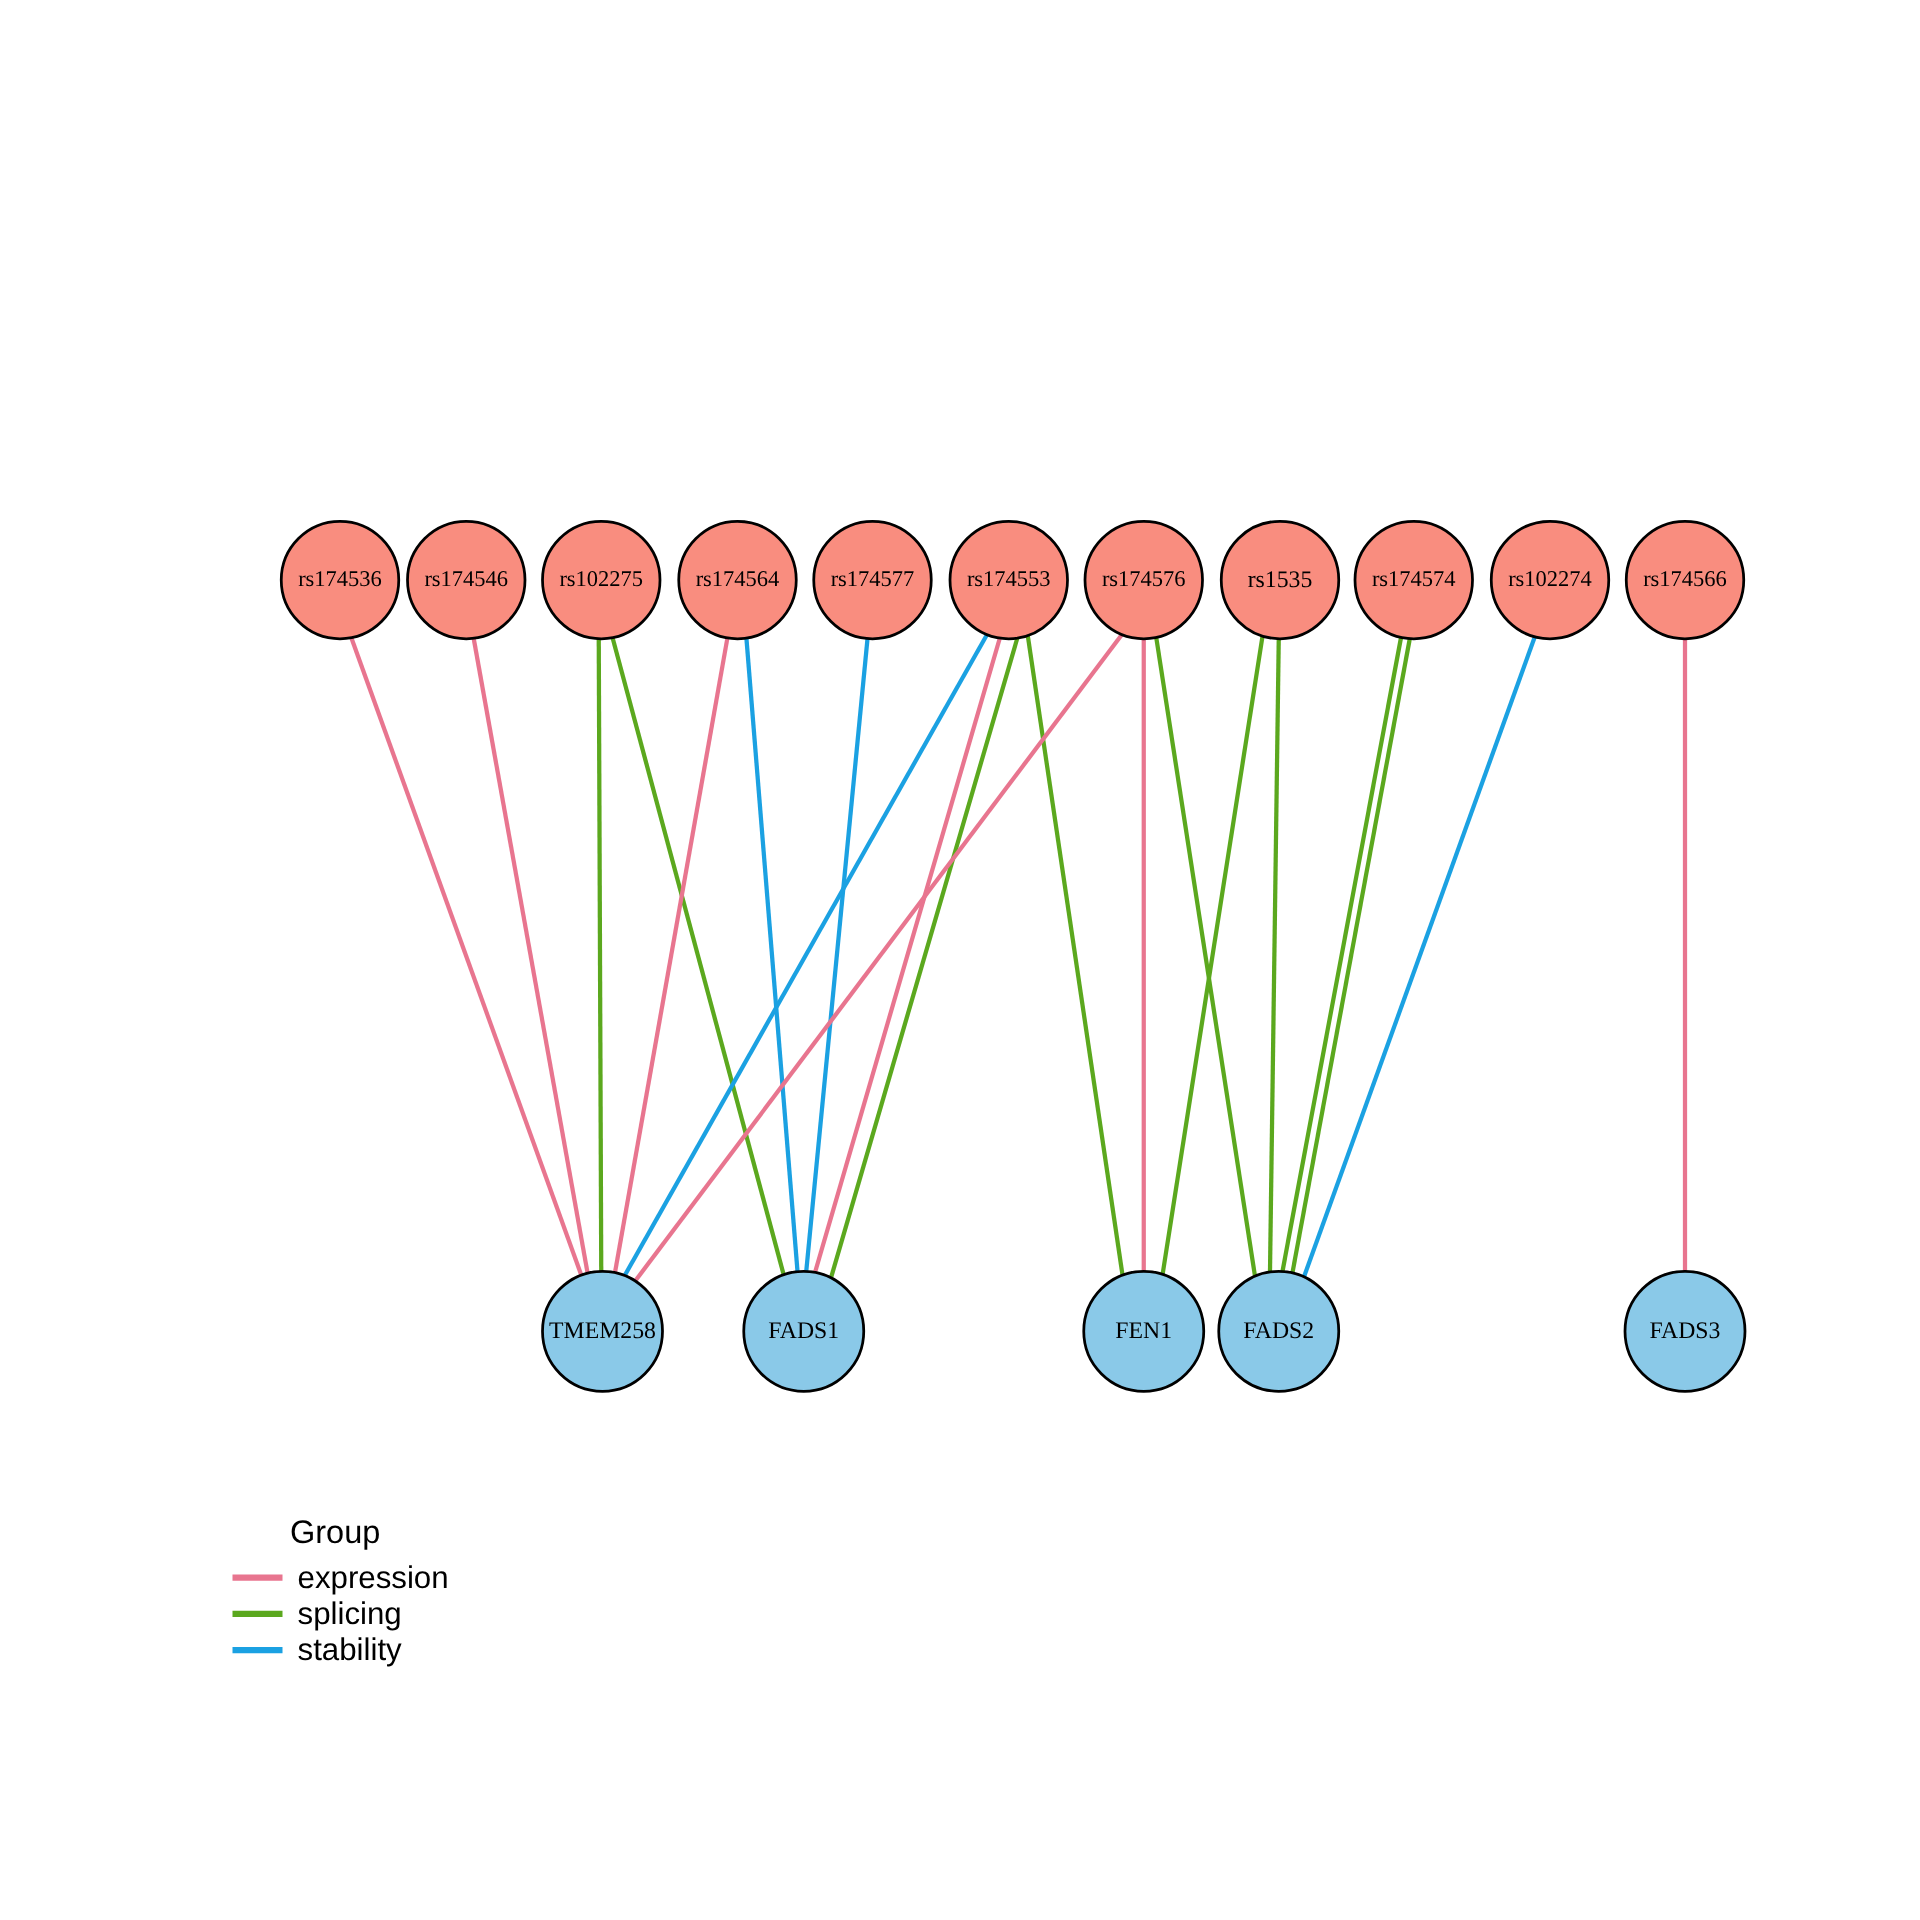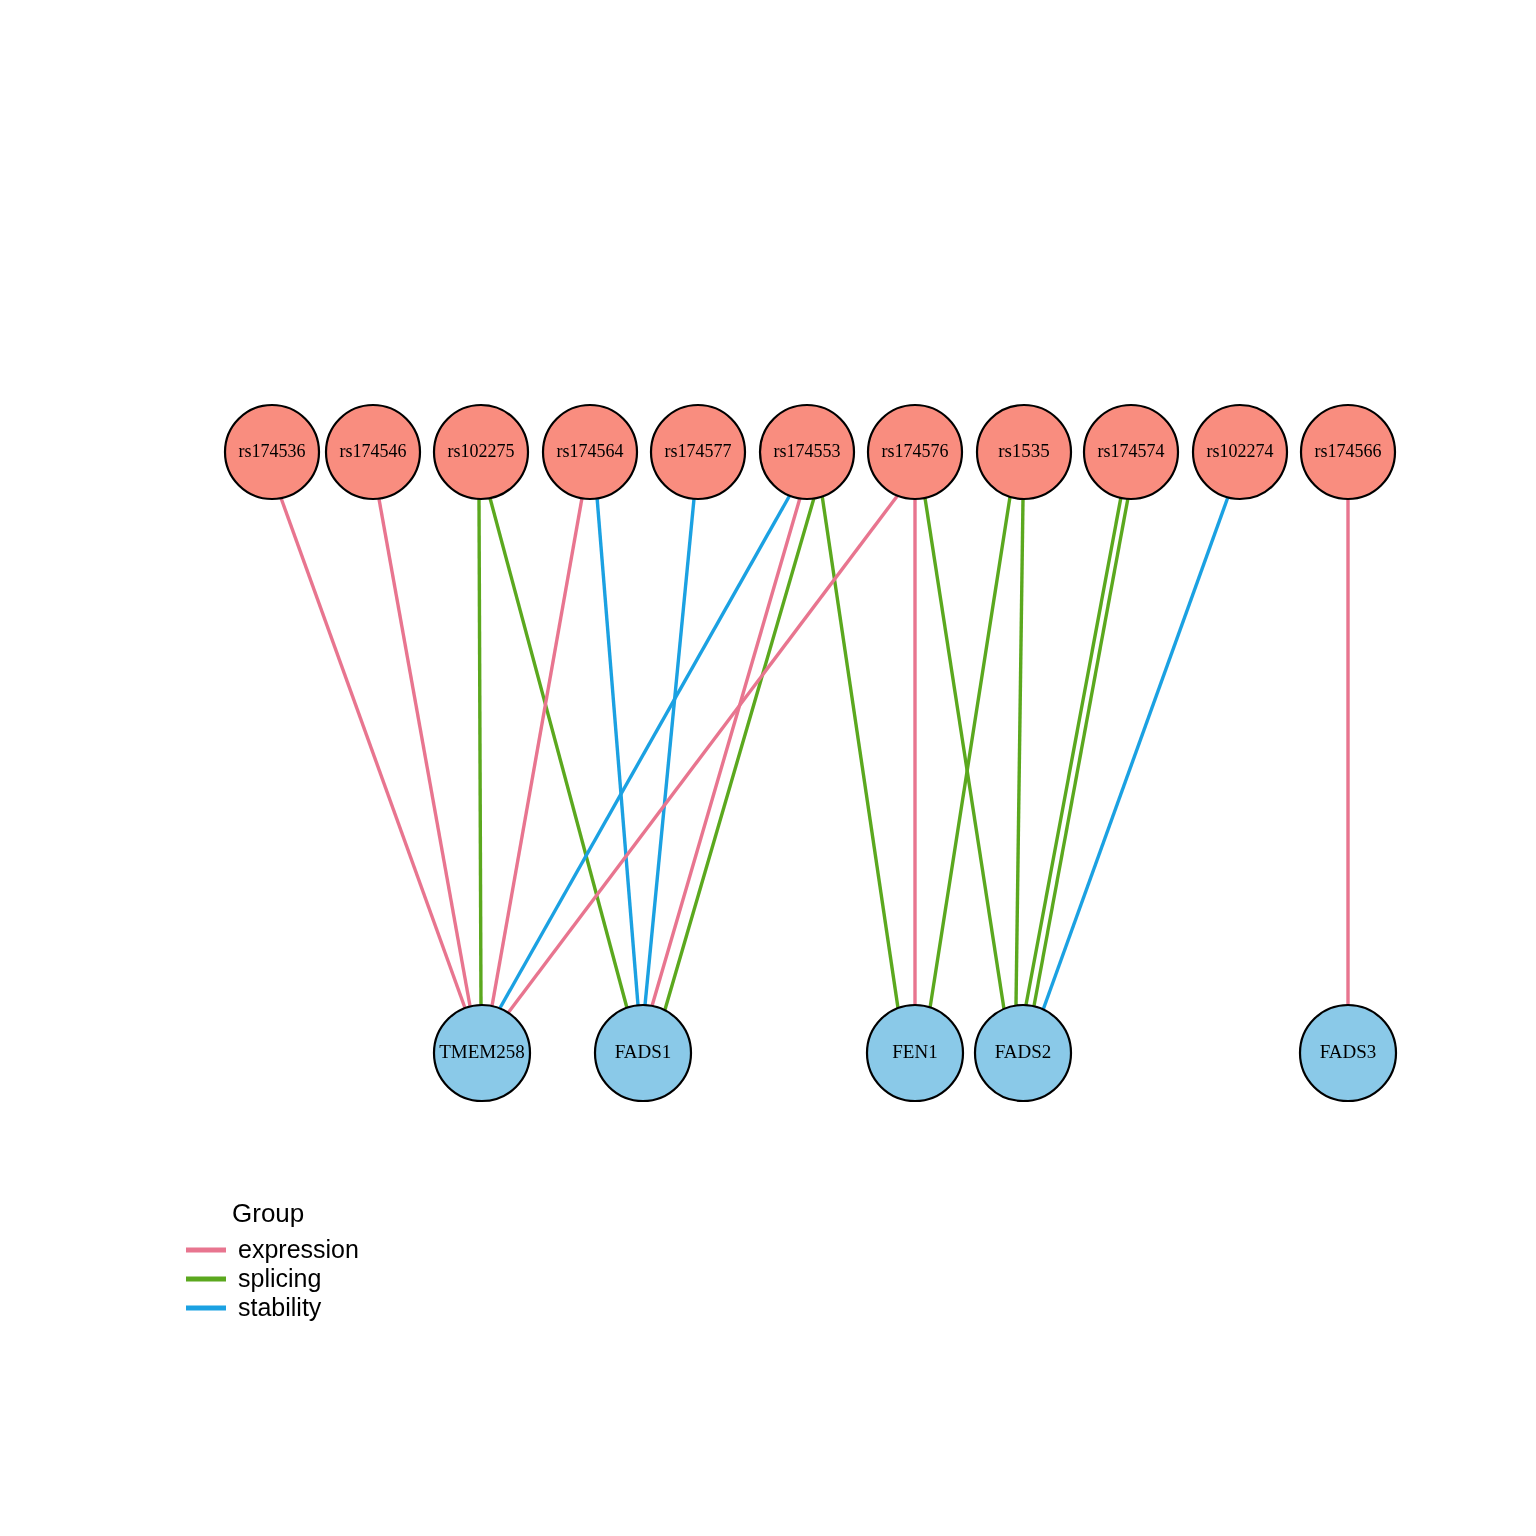--- a/index.html
+++ b/index.html
@@ -16,7 +16,7 @@
   }
   #graph-root {
     position: absolute;
-    left: 0; top: 4px;
+    left: 0; top: 16px;
     width: 1536px;
     height: 1100px;
   }

